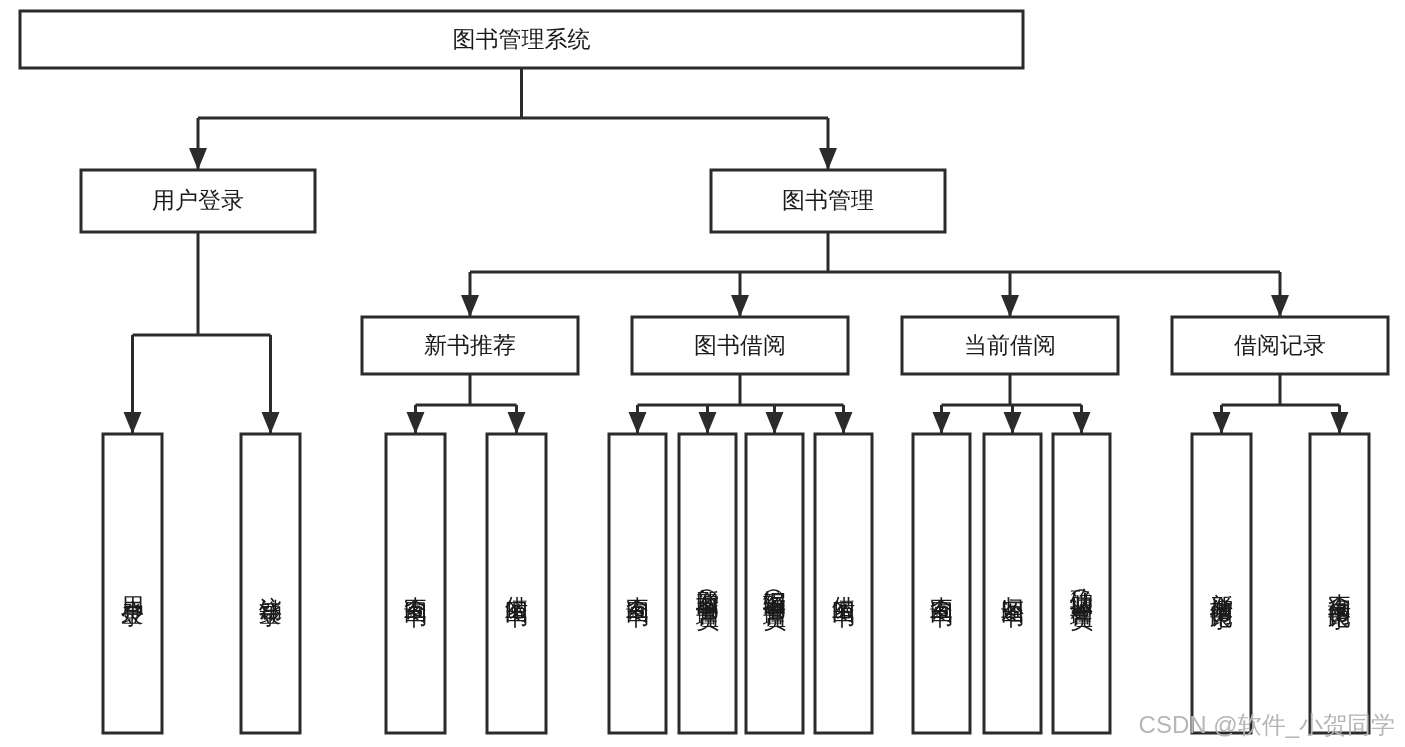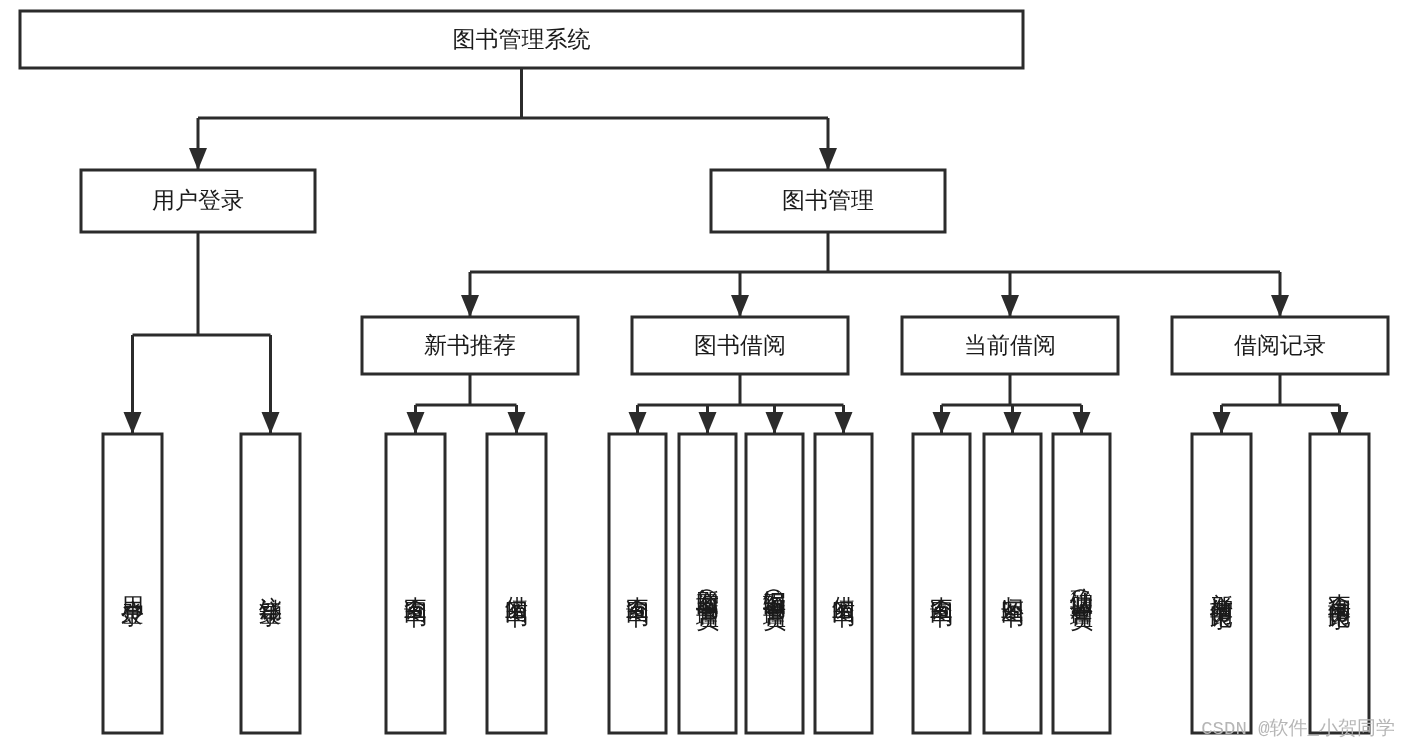--- a/index.html
+++ b/index.html
@@ -69,8 +69,8 @@
     position: absolute;
     right: 10px;
     bottom: 6px;
-    font-family: Liberation Mono, monospace;
-    font-size: 19px;
+    font-family: Liberation Sans, sans-serif;
+    font-size: 24px;
     color: #b6b6b6;
     white-space: nowrap;
     user-select: none;

